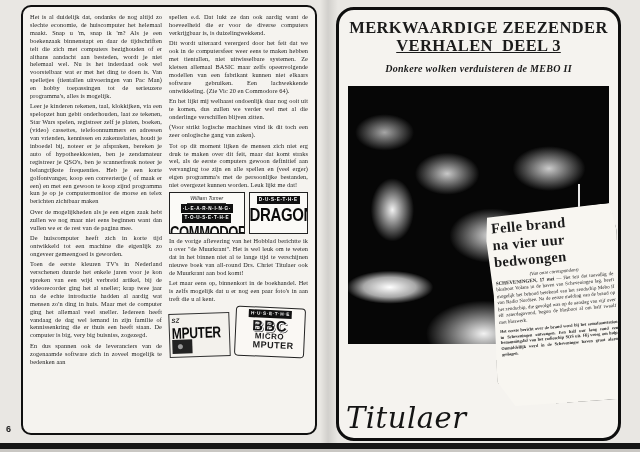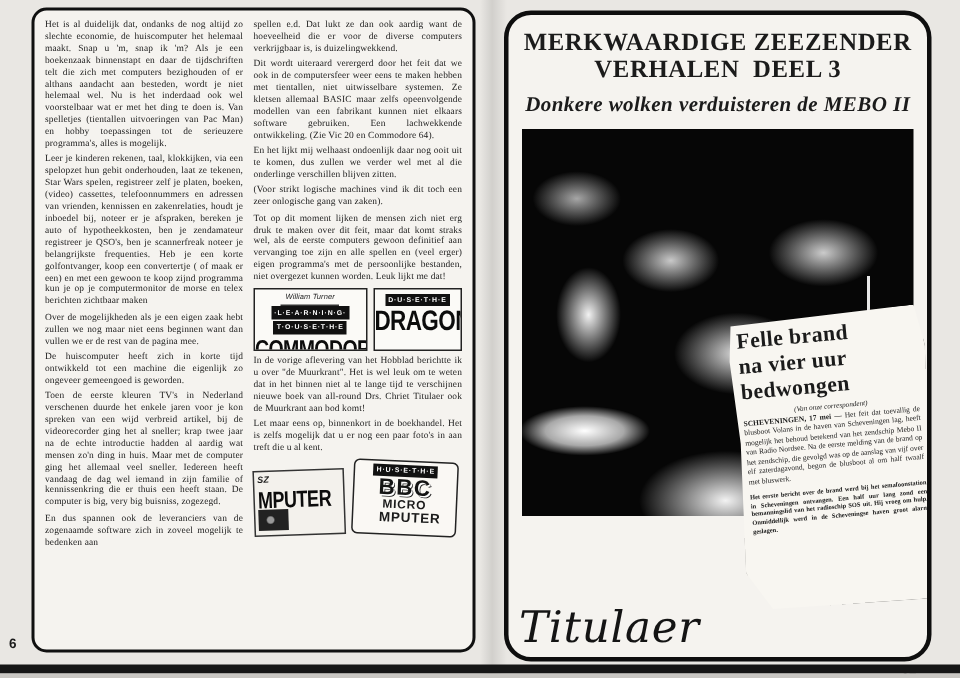--- a/index.html
+++ b/index.html
@@ -142,7 +142,7 @@
 
 <div class="page-right">
   <div class="headline">MERKWAARDIGE ZEEZENDER</div>
-  <div class="headline" style="margin-top:0;">VERHALEN  DEEL 3</div>
+  <div class="headline" style="margin-top:0;text-decoration:underline;">VERHALEN  DEEL 3</div>
   <div class="subtitle">Donkere wolken verduisteren de MEBO II</div>
 
   <div class="photo">

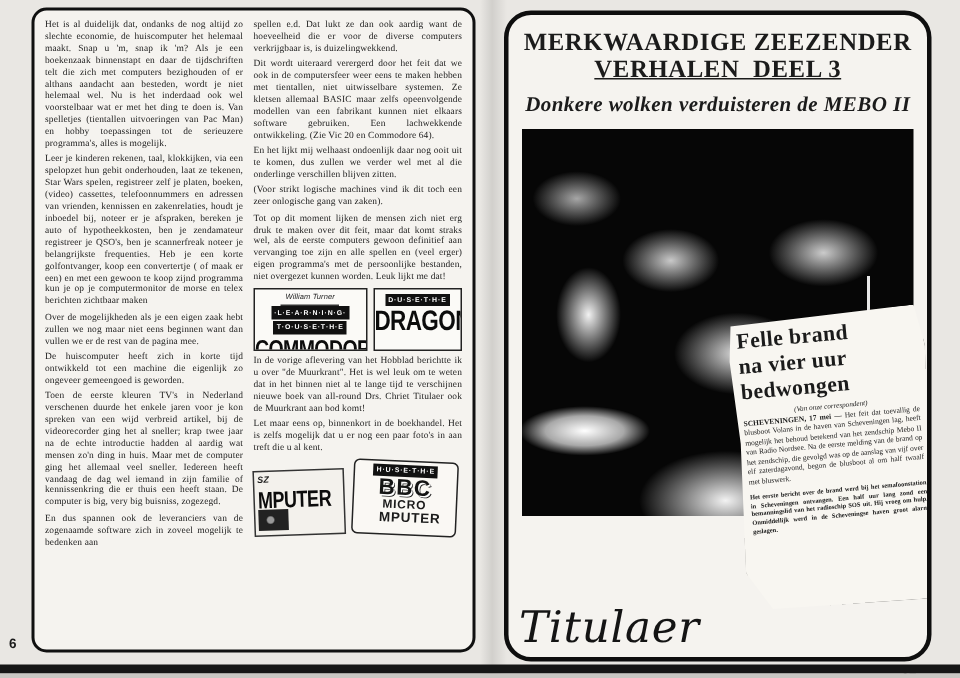--- a/index.html
+++ b/index.html
@@ -57,7 +57,7 @@
     box-sizing:border-box;overflow:hidden;}
   .headline{margin-top:9px;text-align:center;font-weight:bold;font-size:16.5px;
     line-height:1.12;letter-spacing:.4px;white-space:pre;}
-  .subtitle{margin-top:7px;text-align:center;font-weight:bold;font-style:italic;font-size:14px;letter-spacing:.3px;}
+  .subtitle{margin-top:7px;text-align:center;font-weight:bold;font-style:italic;font-size:10px;letter-spacing:.3px;}
   .photo{position:absolute;left:9px;top:76px;width:261px;height:258px;background:#060606;z-index:1;
     background-image:
       radial-gradient(ellipse 42px 26px at 14% 18%, rgba(220,220,220,.75), transparent 70%),

